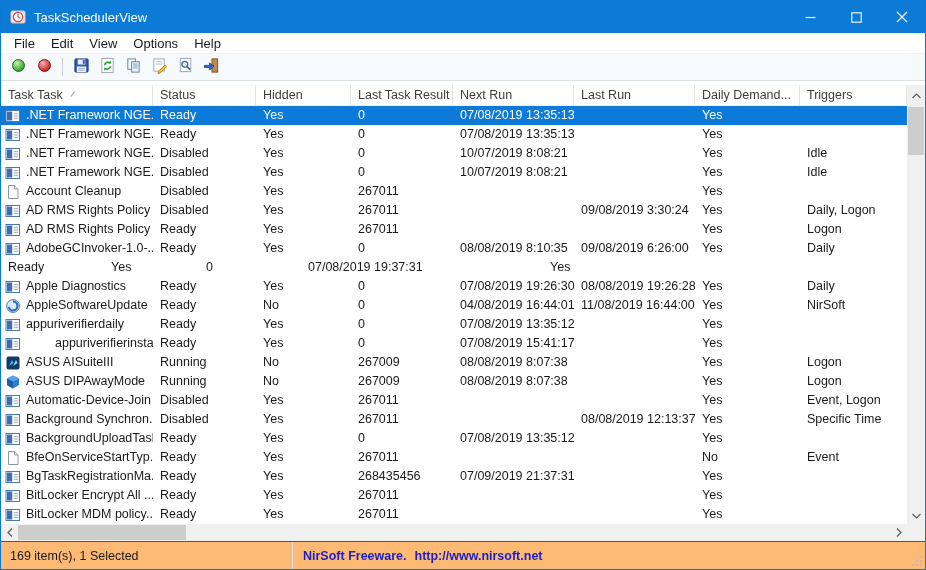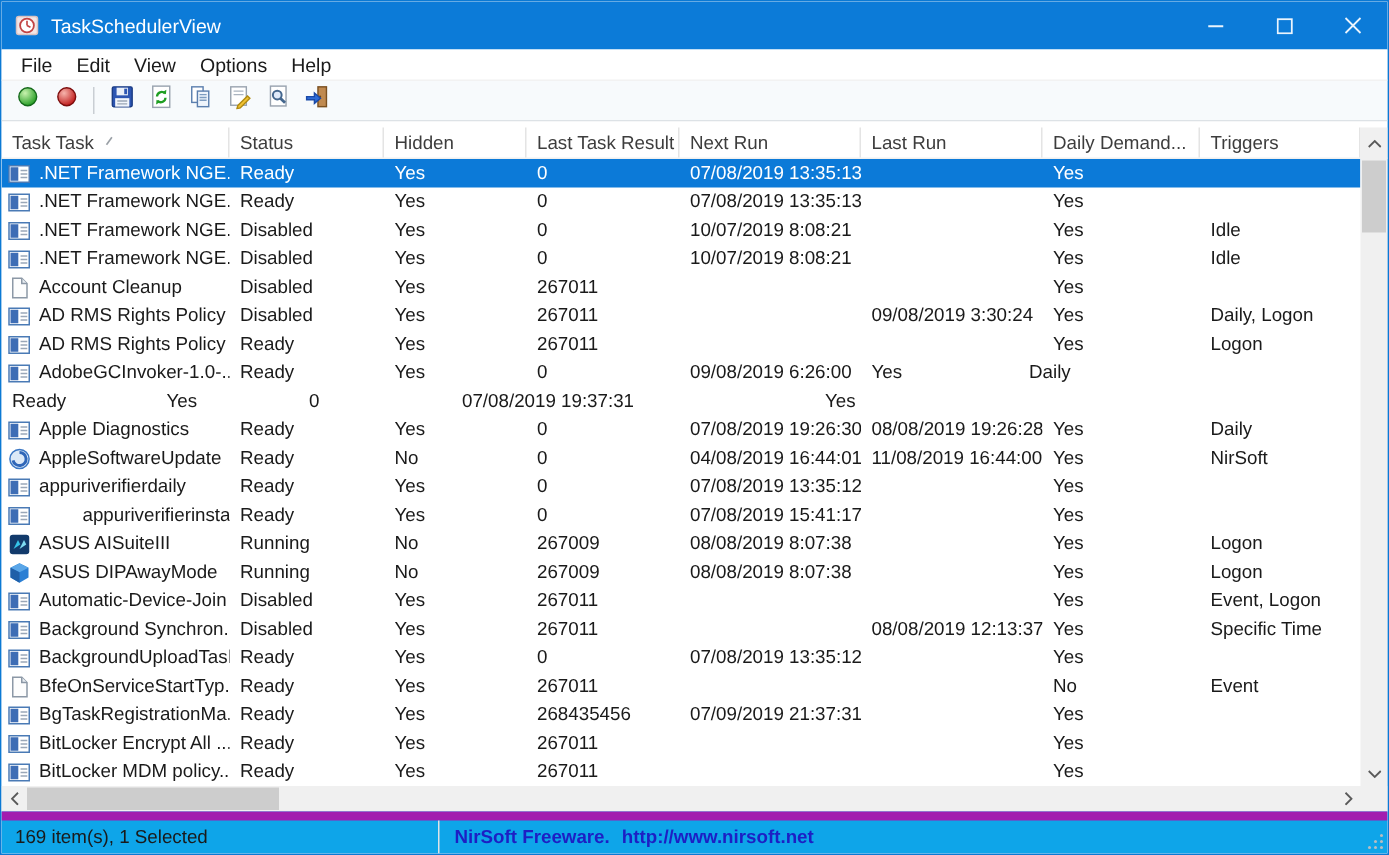--- a/index.html
+++ b/index.html
@@ -373,6 +373,7 @@
           <div class="cell" style="width: 103px;">Ready</div>
           <div class="cell" style="width: 95px;">Yes</div>
           <div class="cell" style="width: 102px;">0</div>
+          <div class="cell" style="width: 121px;">08/08/2019 8:10:35</div>
           <div class="cell" style="width: 121px;">09/08/2019 6:26:00</div>
           <div class="cell" style="width: 105px;">Yes</div>
           <div class="cell" style="width: 107px;">Daily</div>

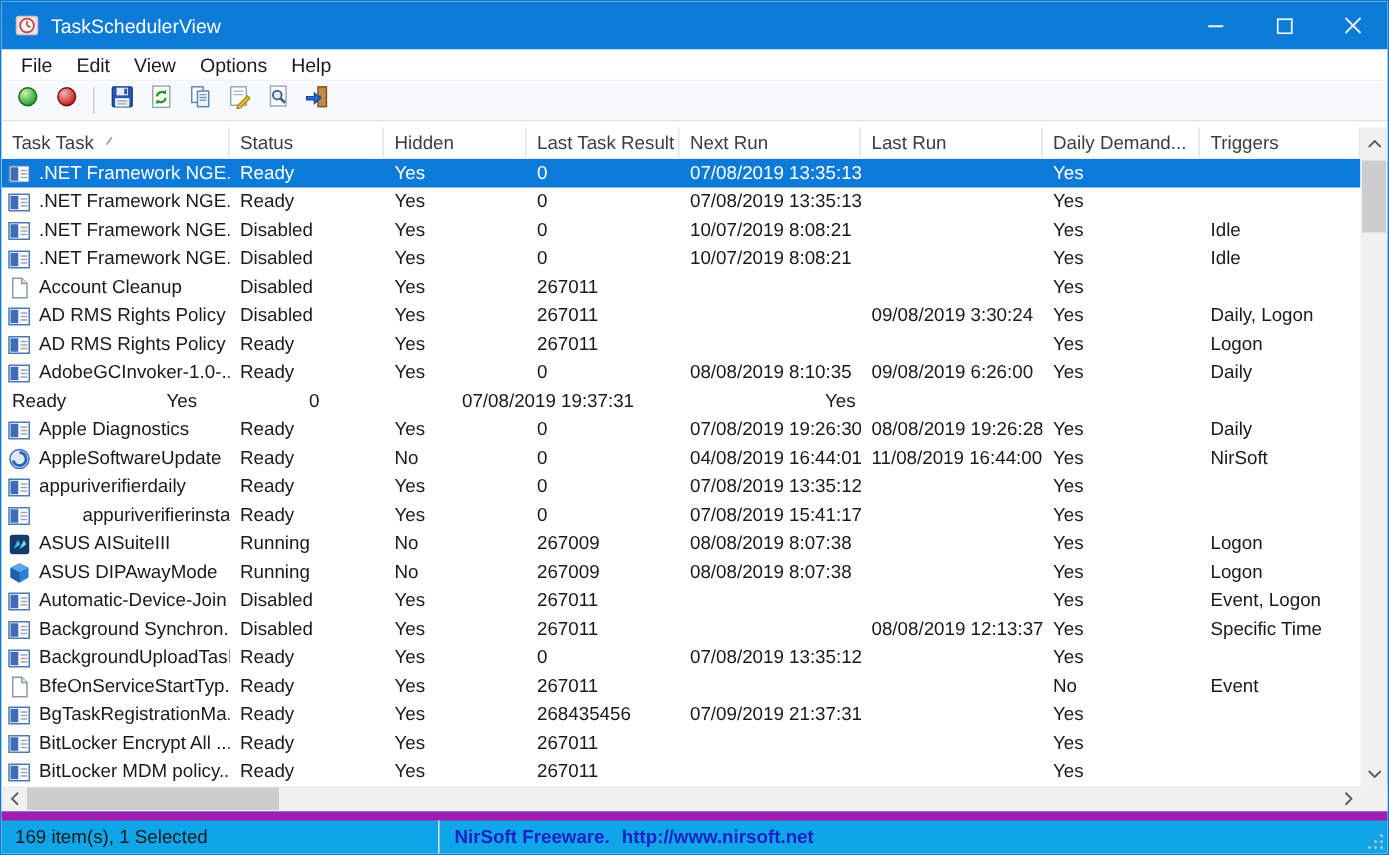--- a/index.html
+++ b/index.html
@@ -55,7 +55,7 @@
   .scroll-corner { width:18px; height:17px; background:#f0f0f0; }
 
   
-  .statusbar { flex:1; background:#0ea5e9; border-top:6px solid #a21caf; display:flex; align-items:center; font-size:12.5px; color:#1a1a1a; position:relative; }
+  .statusbar { flex:1; background:#fdba74; border-top:1px solid #a21caf; display:flex; align-items:center; font-size:12.5px; color:#1a1a1a; position:relative; }
   .sb-pane1 { width:292px; padding-left:9px; border-right:1px solid #dfe3e7; align-self:stretch; display:flex; align-items:center; }
   .sb-pane2 { padding-left:10px; display:flex; align-items:center; gap:8px; }
   .sb-brand, .sb-url { color:#1d1fc4; font-weight:bold; font-size:12.5px; }

